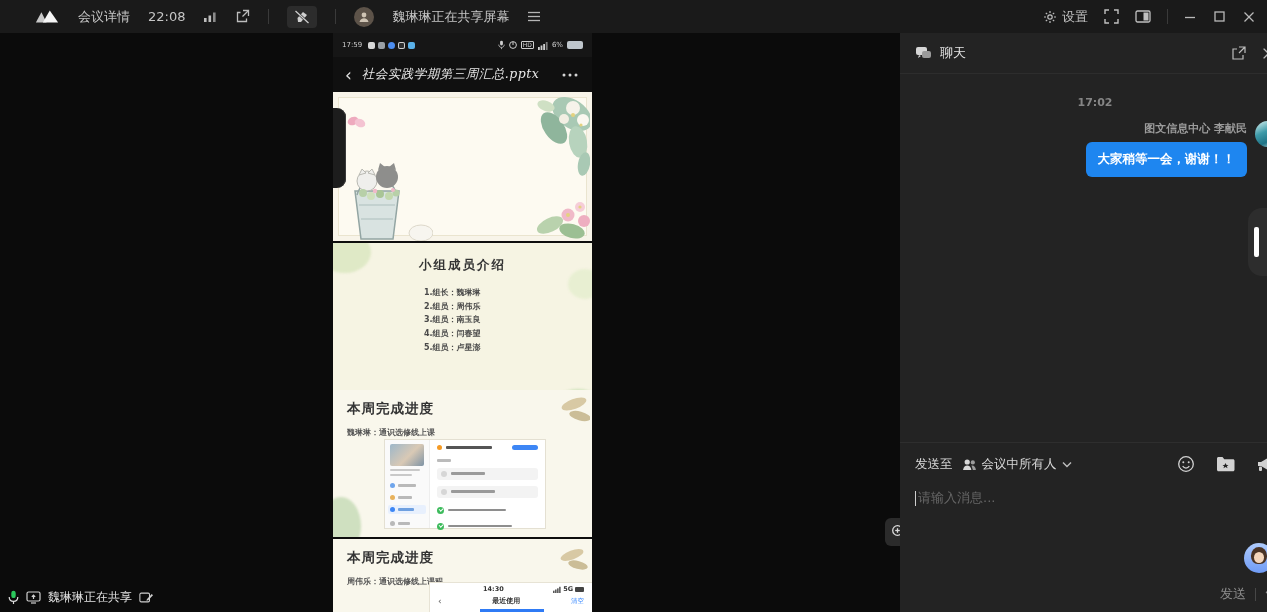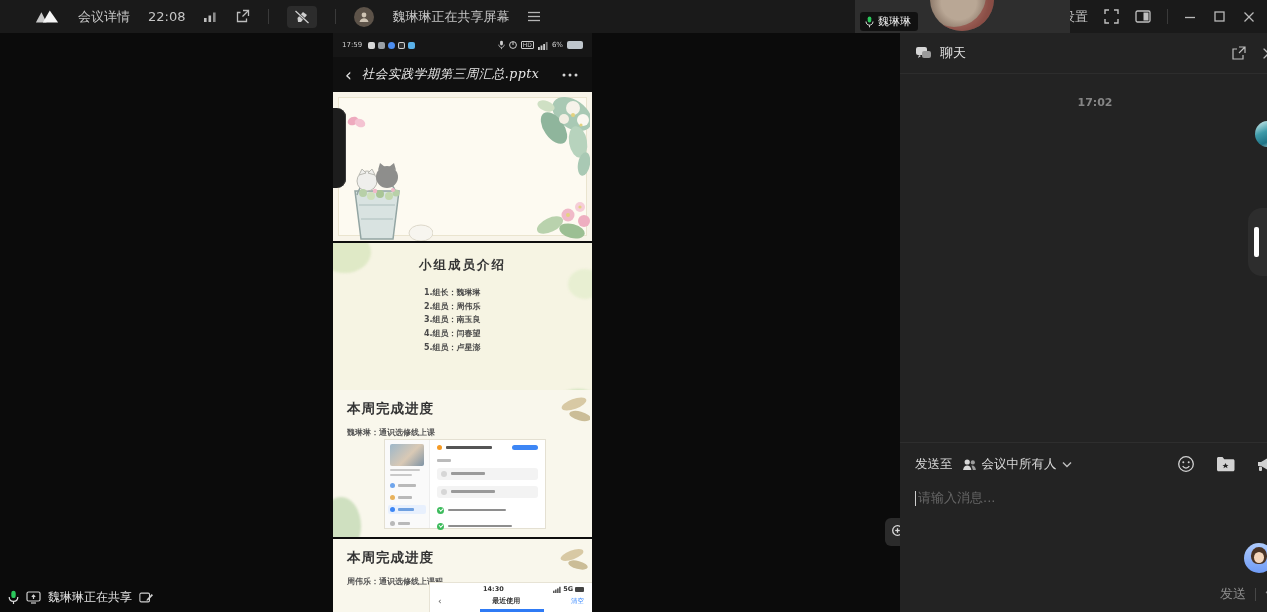--- a/index.html
+++ b/index.html
@@ -246,17 +246,6 @@
     </div>
   </header>
 
-  <div class="vthumb">
-    <div class="face"></div>
-    <div class="name-tag">
-      <svg width="9" height="12" viewBox="0 0 9 12">
-          <rect x="2.7" y="0.5" width="3.6" height="6" rx="1.8" fill="#2bc85c"></rect>
-          <path d="M1 5.5c0 2.4 1.7 3.6 3.5 3.6S8 7.9 8 5.5" fill="none" stroke="#dcdcdc" stroke-width="1"></path>
-          <line x1="4.5" y1="9.3" x2="4.5" y2="11.3" stroke="#dcdcdc" stroke-width="1"></line>
-        </svg>
-      <span>魏琳琳</span>
-    </div>
-  </div>
 
   <div class="phone">
 

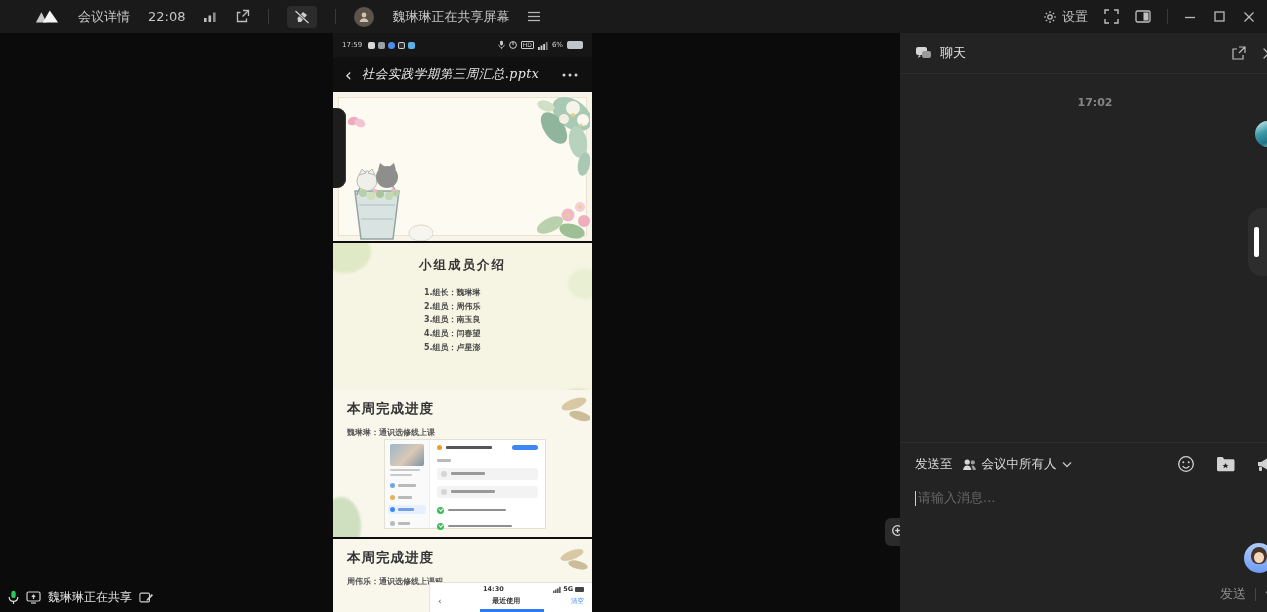--- a/index.html
+++ b/index.html
@@ -491,6 +491,10 @@
     <div class="chat-msgs">
       <div class="msg-time">17:02</div>
       <div class="msg-row">
+        <div class="msg-body">
+          <div class="msg-sender">图文信息中心 李献民</div>
+          <div class="msg-bubble">大家稍等一会，谢谢！！</div>
+        </div>
         <div class="msg-avatar"></div>
       </div>
     </div>

